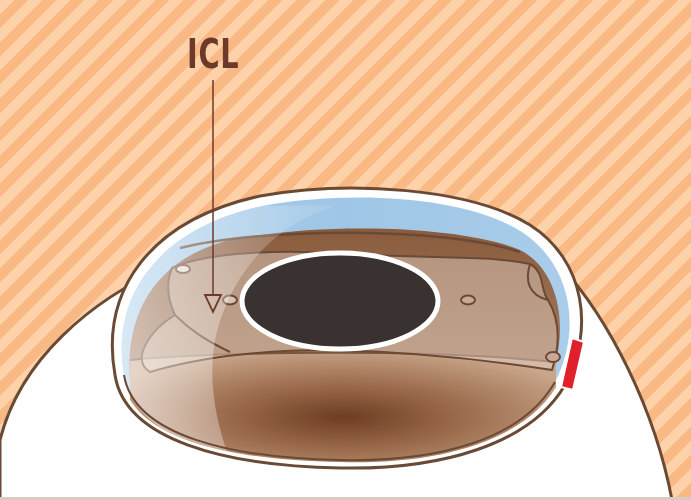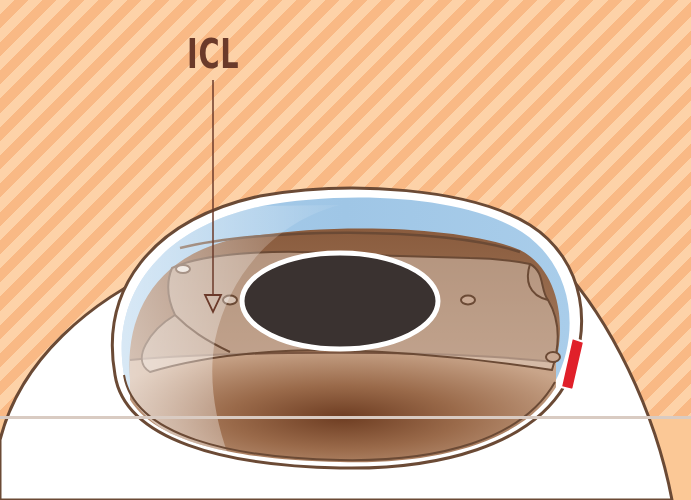--- a/index.html
+++ b/index.html
@@ -8,7 +8,7 @@
       font-family: "Liberation Sans", sans-serif;
       background: #fbc896;
     }
-    .scene { position: relative; width: 691px; height: 419px; }
+    .scene { position: relative; width: 691px; height: 500px; }
     .bg {
       position: absolute; inset: 0;
       background: repeating-linear-gradient(135deg,

